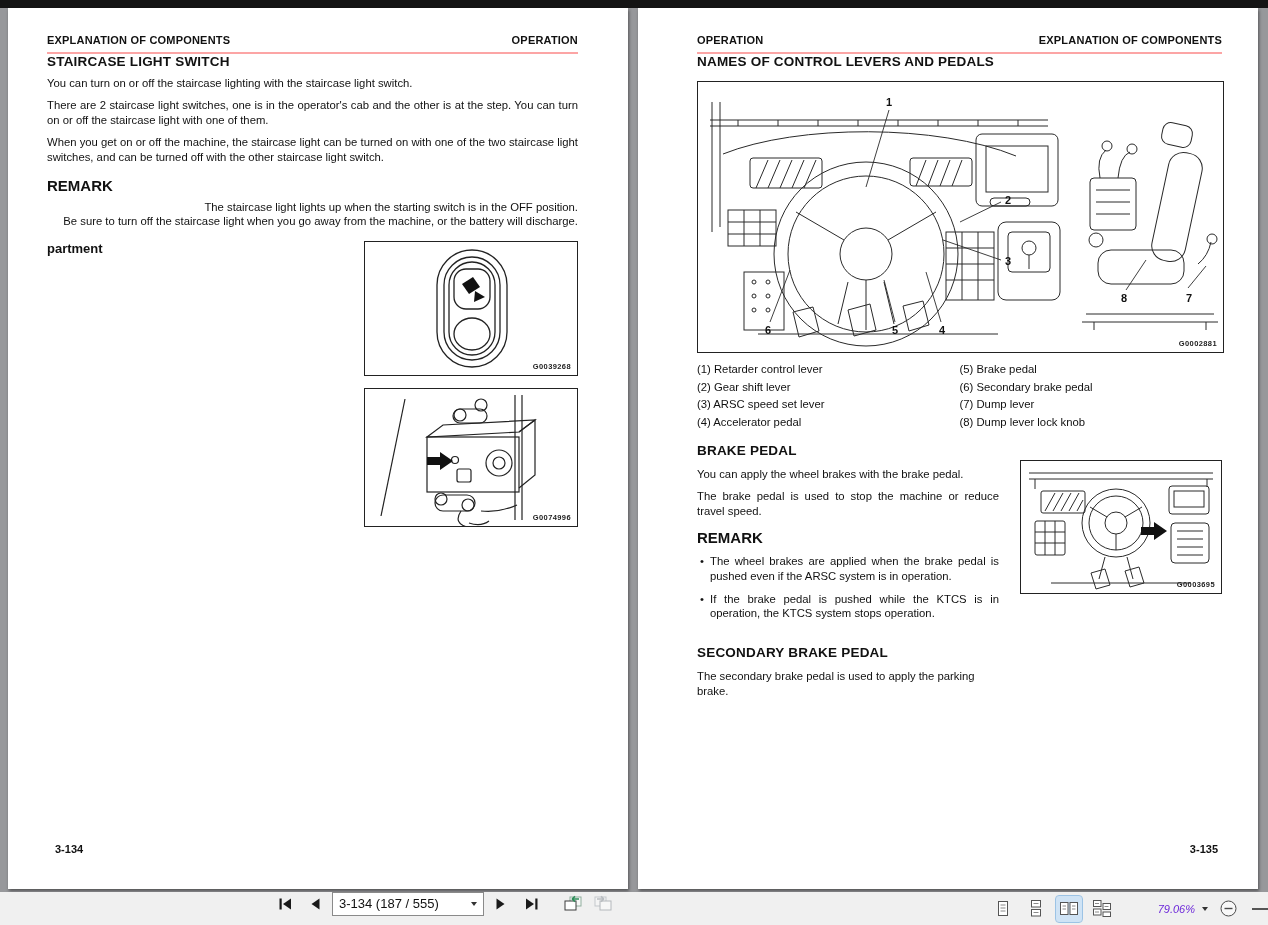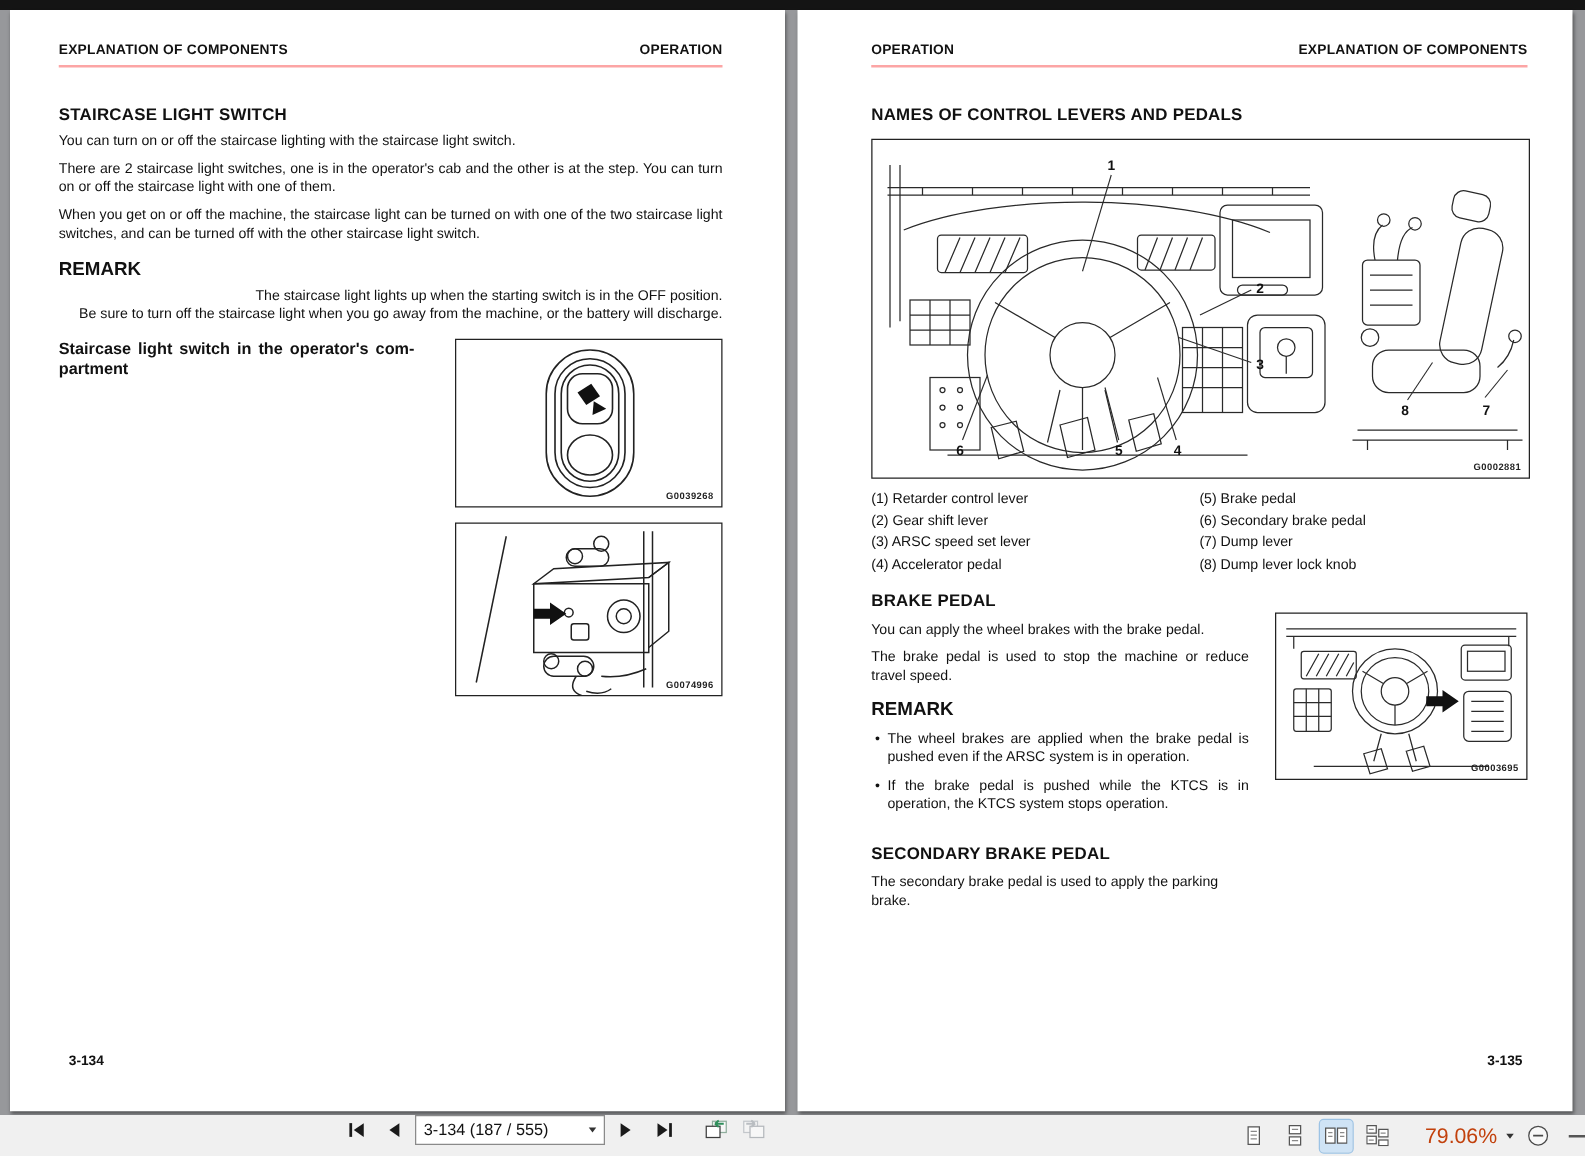--- a/index.html
+++ b/index.html
@@ -13,7 +13,7 @@
   .inner-r{padding:26px 36px 0 59px;}
   .pghead{display:flex;justify-content:space-between;font-size:11px;font-weight:bold;
           border-bottom:2px solid #fca5a5;padding-bottom:6px;letter-spacing:.2px;}
-  .sect-title{font-size:13.5px;font-weight:bold;margin-top:30px;letter-spacing:.2px;}
+  .sect-title{font-size:13.5px;font-weight:bold;letter-spacing:.2px;}
   .sect-title.tight{margin-top:12px;}
   p.body{font-size:11.3px;line-height:1.32;margin:7px 0;}
   p.just{text-align:justify;}

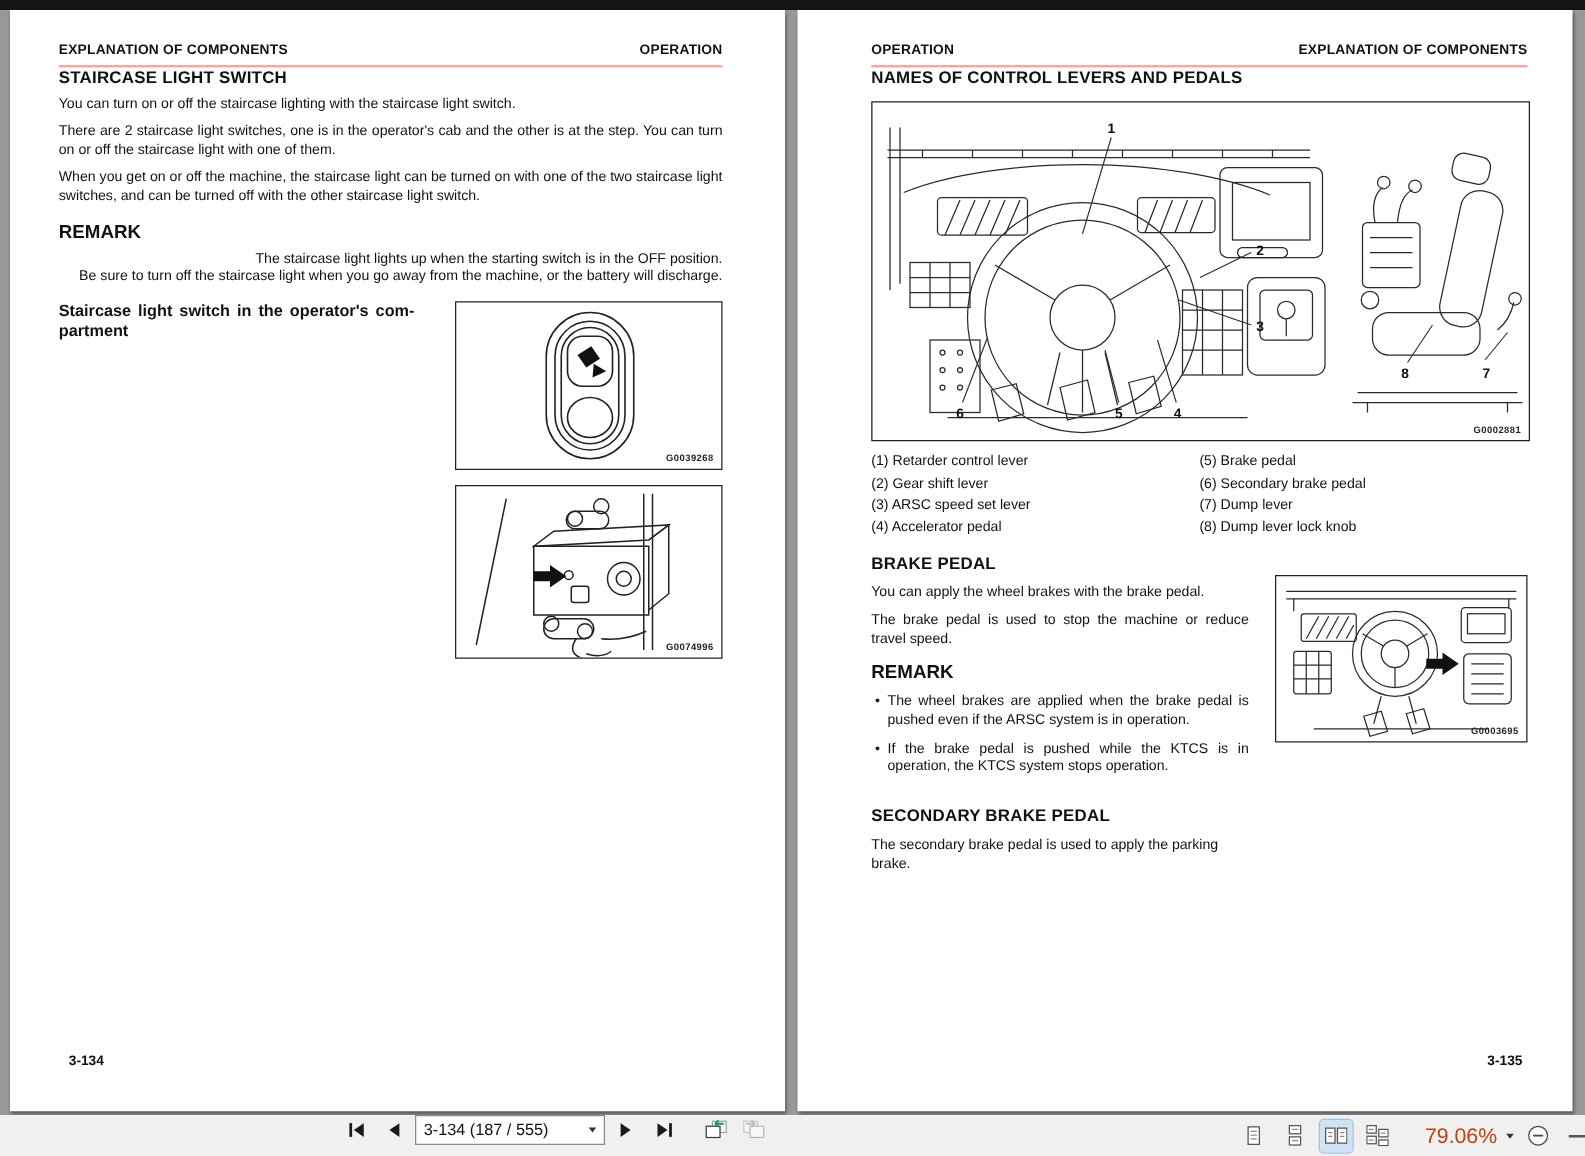--- a/index.html
+++ b/index.html
@@ -98,7 +98,6 @@
       <div class="subrow">
         <div class="subcol">
           <div class="subhead">
-            <span class="l1">Staircase light switch in the operator's com-</span>
             <span>partment</span>
           </div>
         </div>

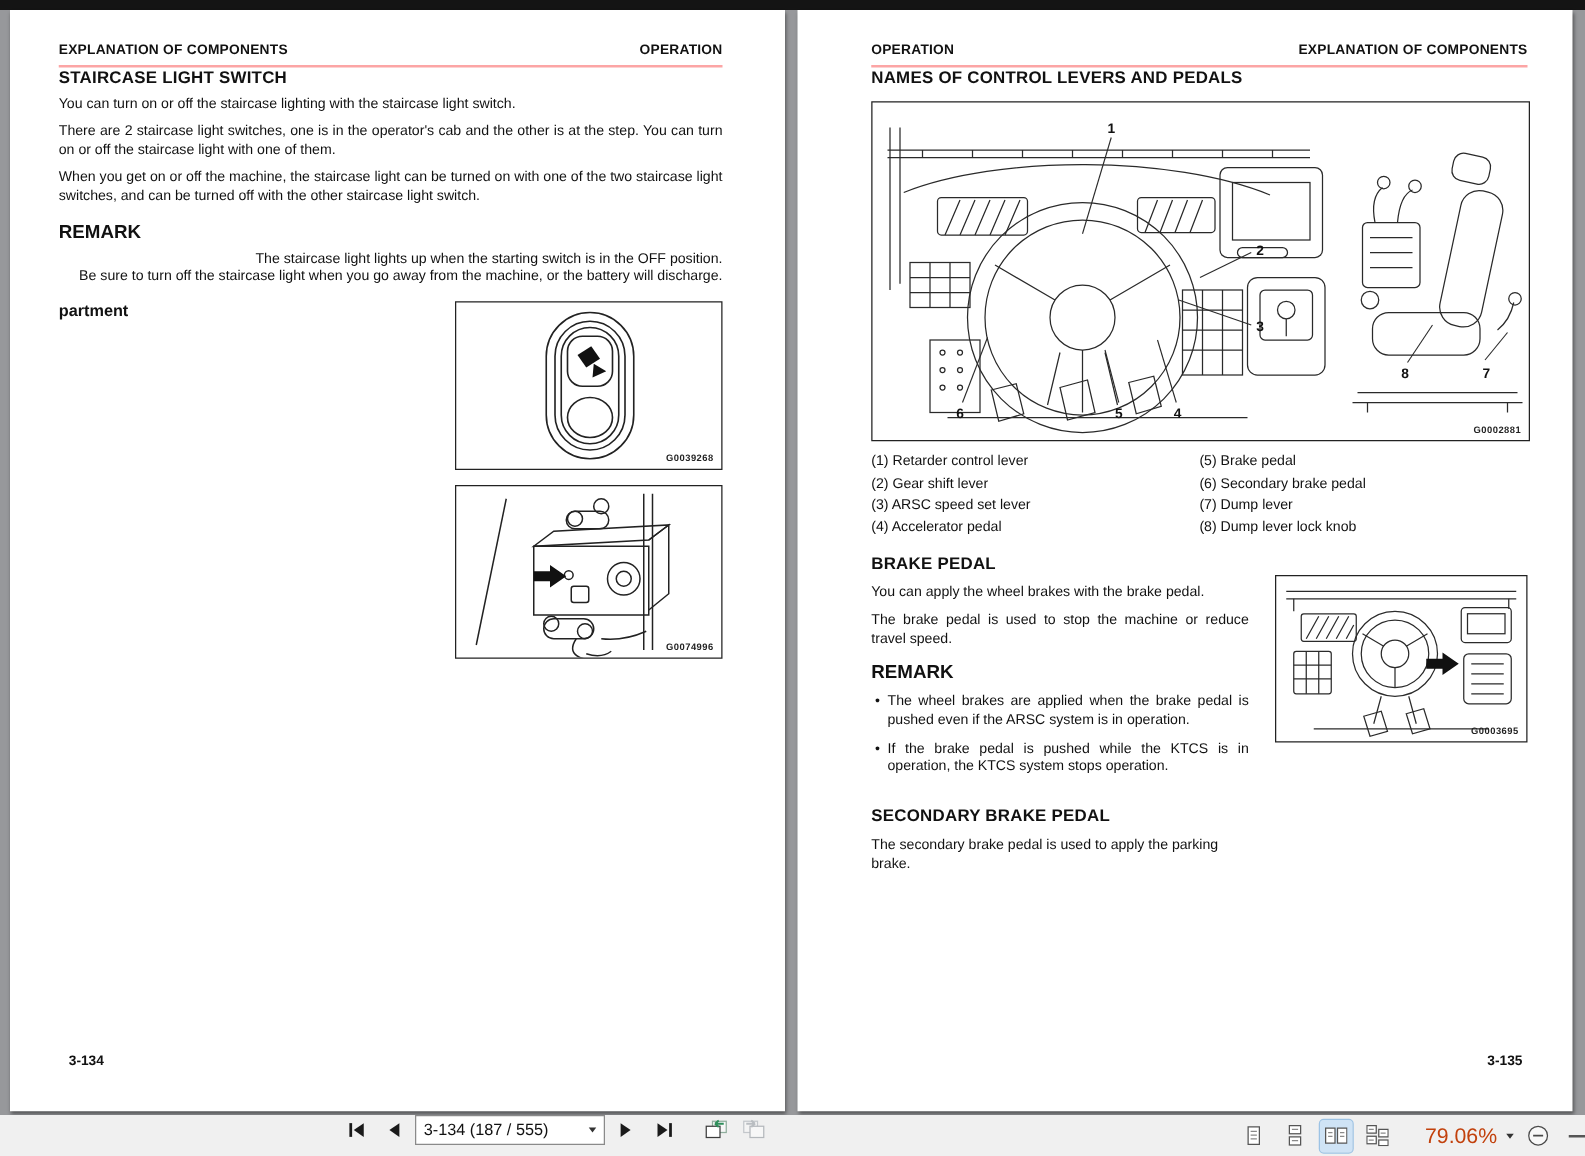--- a/index.html
+++ b/index.html
@@ -48,7 +48,7 @@
              align-items:center;justify-content:space-between;padding:0 6px;font-size:13px;}
   .caret{width:0;height:0;border-left:3.5px solid transparent;border-right:3.5px solid transparent;
          border-top:4px solid #333;}
-  .zoomtext{font-size:17px;color:#c2410c;min-width:55px;text-align:right;margin-left:18px;}
+  .zoomtext{font-size:11px;color:#6d28d9;min-width:55px;text-align:right;margin-left:18px;font-style:italic;}
   .sliderstub{width:22px;height:2px;background:#555;margin-left:4px;}
 </style>
 </head>

